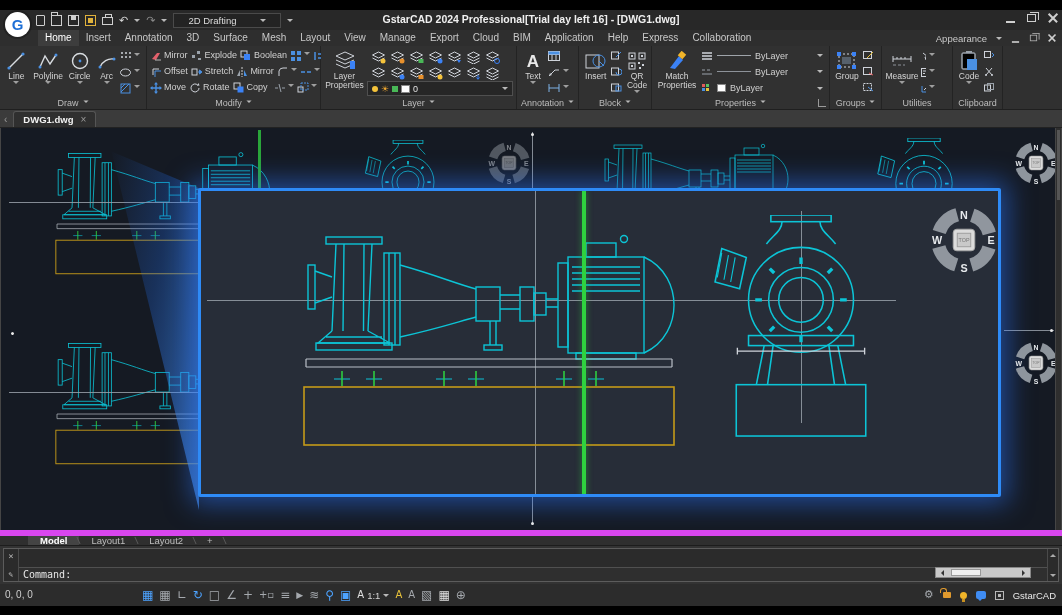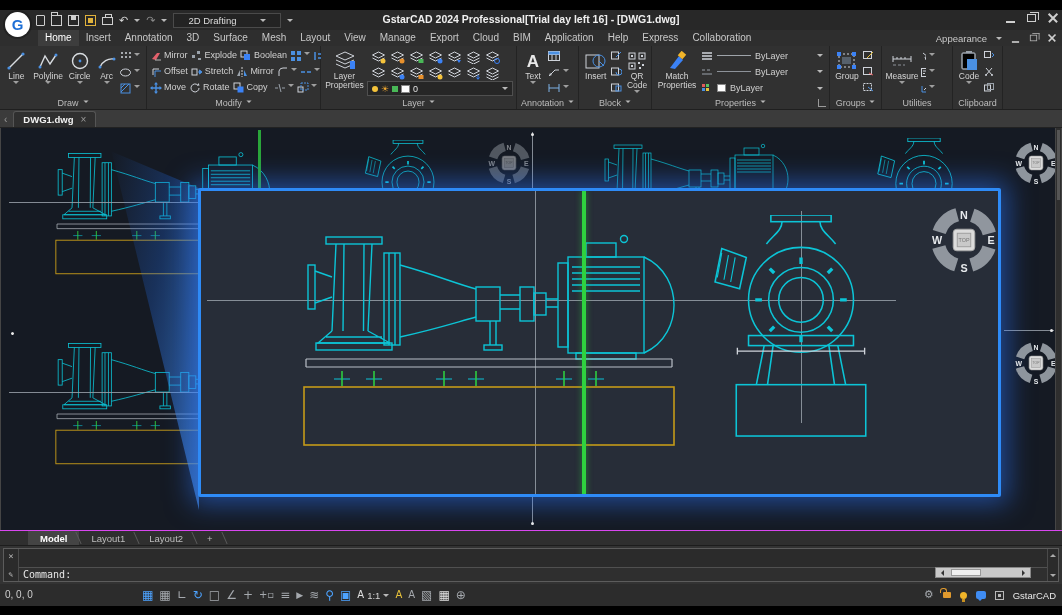--- a/index.html
+++ b/index.html
@@ -70,7 +70,7 @@
 .vscr{right:0;top:0;width:6px;height:100%;background:#2e2e2e;border-left:1px solid #454545}
 .vscr .th{position:absolute;top:2px;left:1px;width:3px;height:70px;background:#555}
 
-.lbar{height:16px;background:#2f2f2f;display:flex;align-items:center;padding-left:28px;font-size:9.5px;color:#bdbdbd;border-top:1px solid #d946ef;border-bottom:1px solid #1d1d1d}
+.lbar{height:16px;background:#2f2f2f;display:flex;align-items:center;padding-left:28px;font-size:9.5px;color:#bdbdbd;border-top:6px solid #d946ef;border-bottom:1px solid #1d1d1d}
 .ltab{position:relative;padding:1px 12px;height:100%;display:flex;align-items:center}
 .ltab::after{content:"";position:absolute;right:0;top:1px;bottom:1px;width:1px;background:#5a5a5a;transform:skewX(24deg)}
 .ltab.on{background:#444;color:#fff;font-weight:bold}

